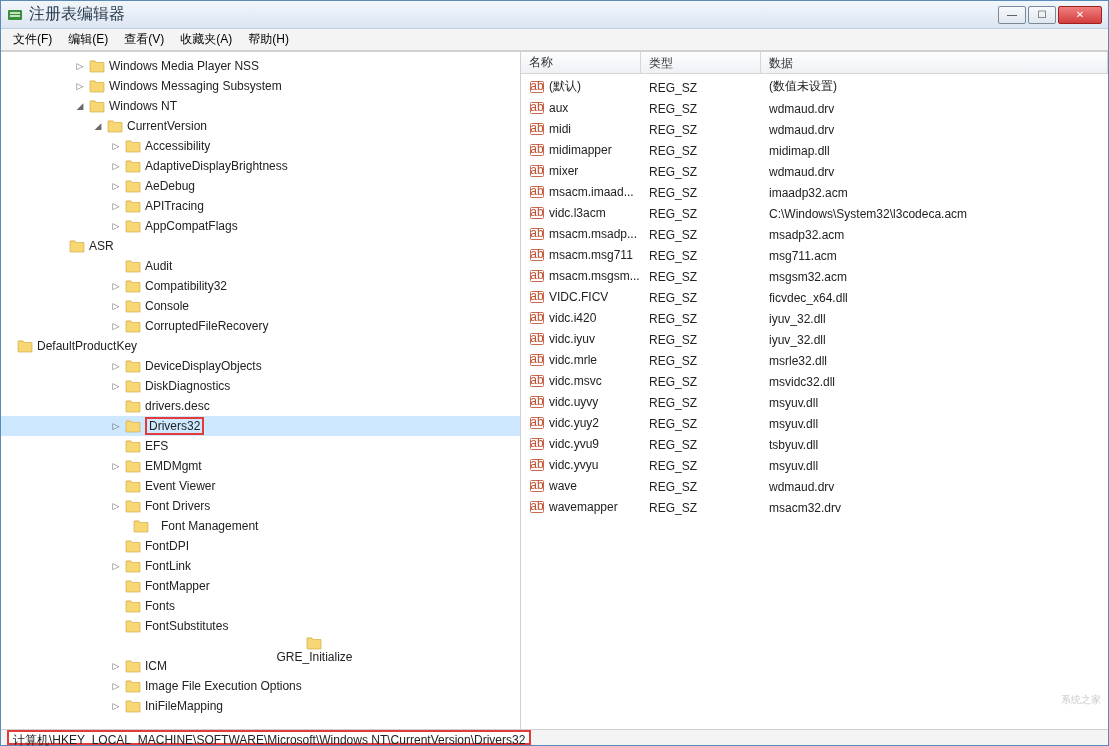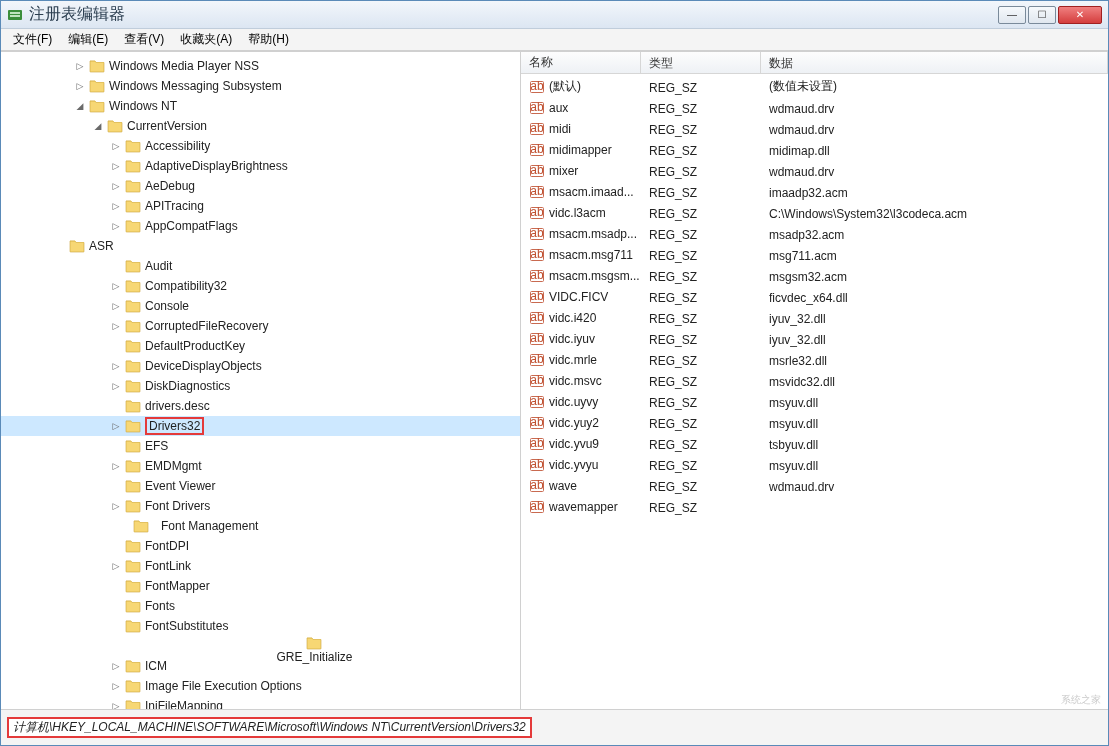--- a/index.html
+++ b/index.html
@@ -213,7 +213,7 @@
             </span>
             <span class="node-label">CorruptedFileRecovery</span>
           </div>
-          <div class="node" style="padding-left: 108px;">
+          <div class="node" style="">
             <span class="expander"></span>
             <span class="folder-icon">
               <svg viewBox="0 0 16 14">

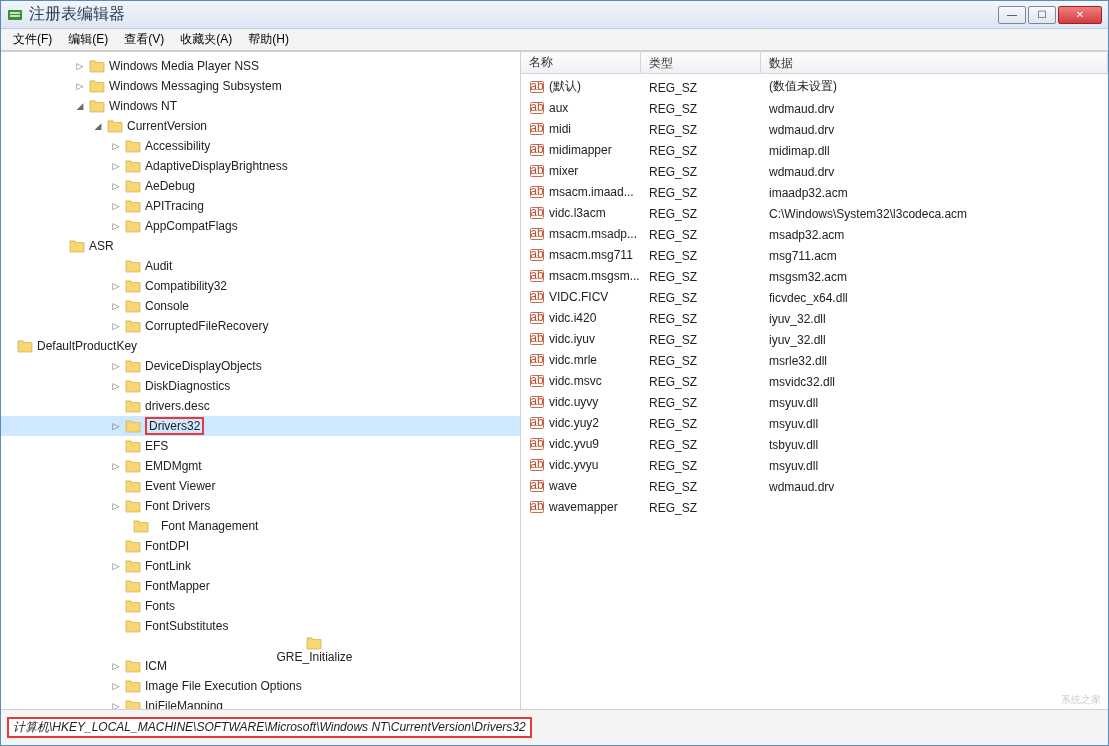--- a/index.html
+++ b/index.html
@@ -642,6 +642,7 @@
               <span>wavemapper</span>
             </div>
             <div class="cell c-type">REG_SZ</div>
+            <div class="cell c-data">msacm32.drv</div>
           </div>
         </div>
     </div>

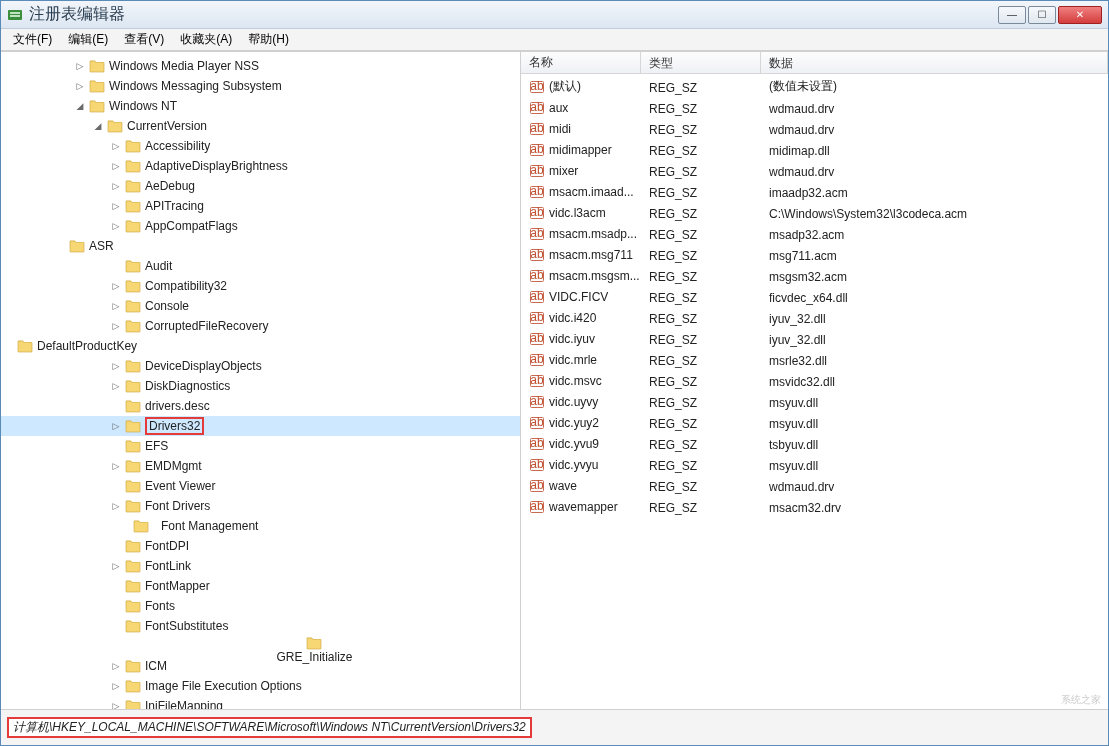--- a/index.html
+++ b/index.html
@@ -36,7 +36,7 @@
 .c-name { width:120px; display:flex; align-items:center; }
 .c-type { width:120px; }
 .c-data { flex:1; }
-.statusbar { height:36px; border-top:1px solid #d0d0d0; display:flex; align-items:center; padding:0 6px; background:#f4f4f4;font-style:italic; }
+.statusbar { height:16px; border-top:1px solid #d0d0d0; display:flex; padding:0 6px; background:#f4f4f4; }
 .statusbar .path { border:2px solid #e43a3a; padding:0 4px; color:#222; background:#fff; }
 .watermark { position:absolute; right:8px; bottom:26px; width:150px; height:40px; opacity:.35; pointer-events:none; font-size:10px; color:#666; display:flex; align-items:center; justify-content:flex-end; }
 </style>

